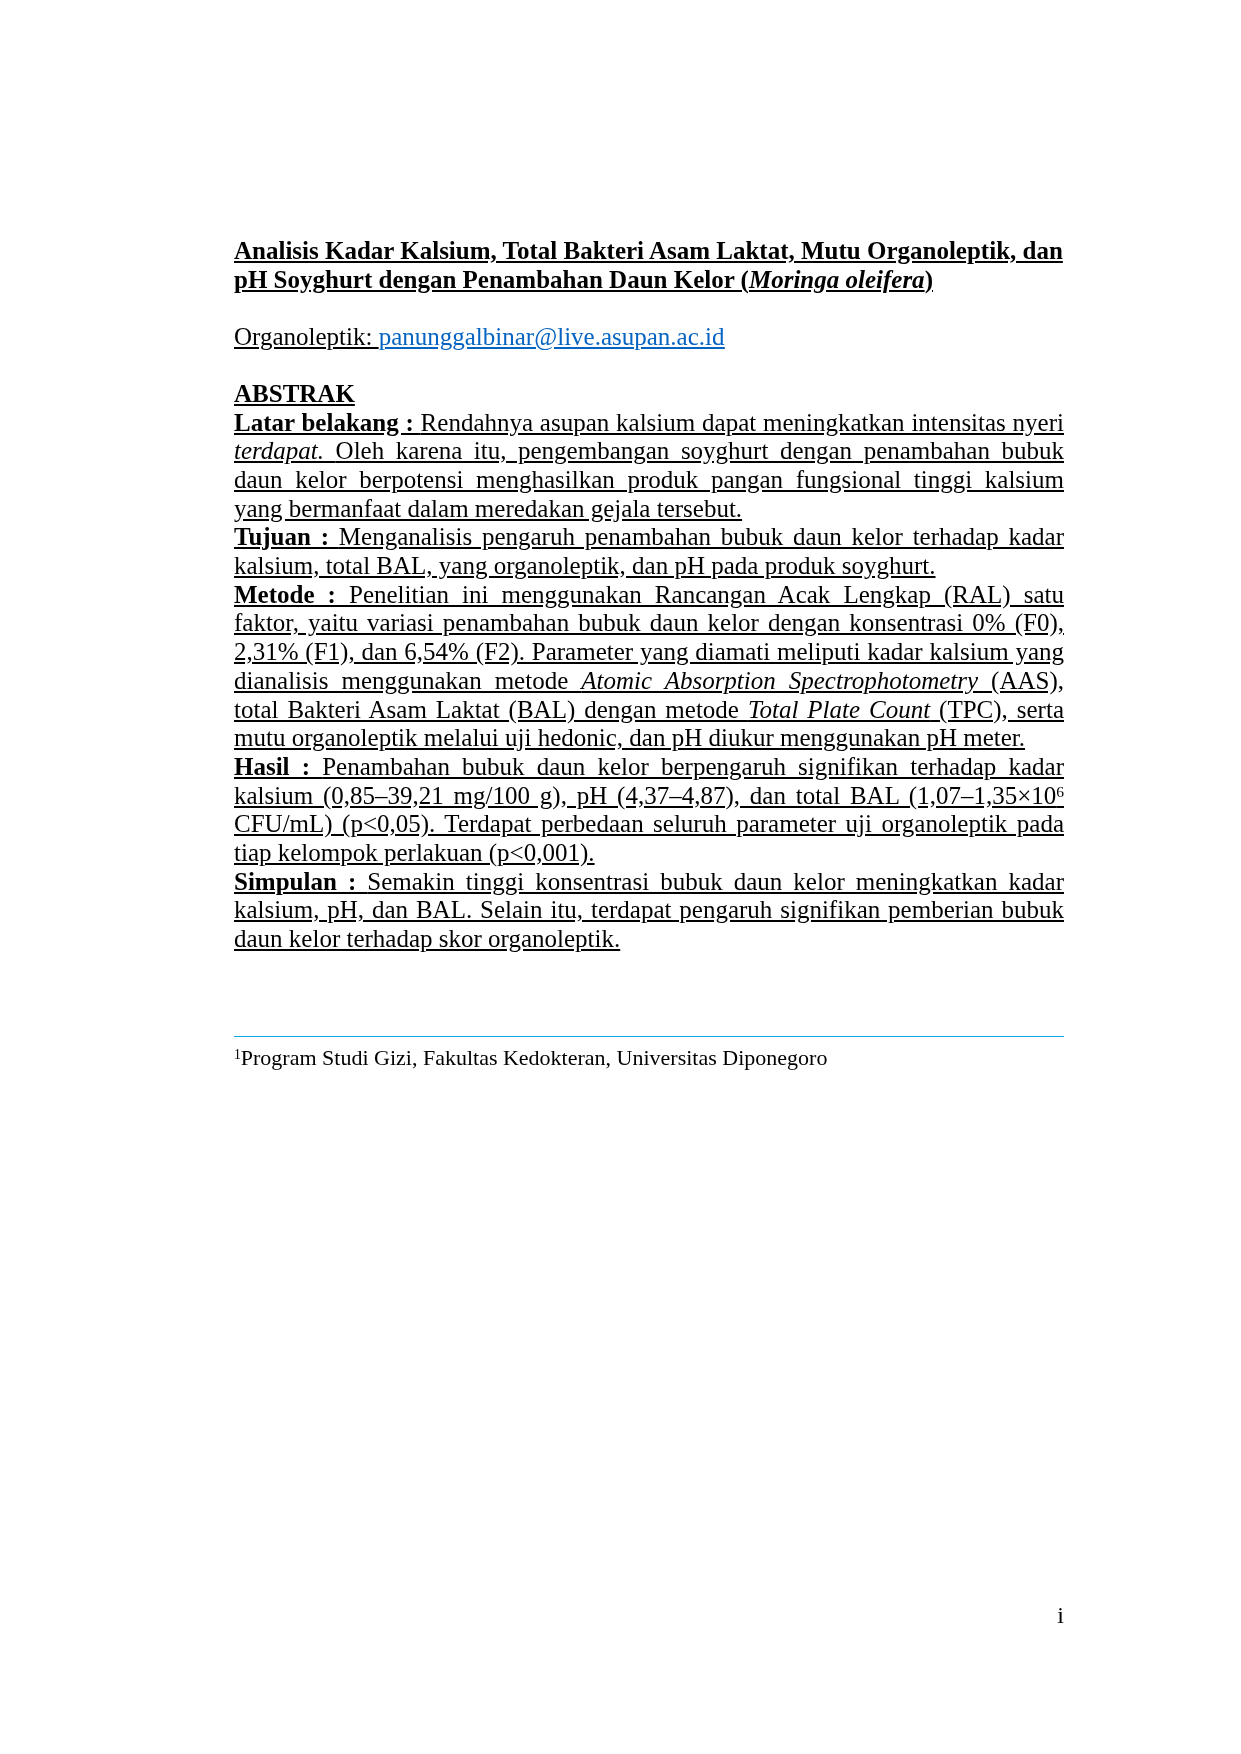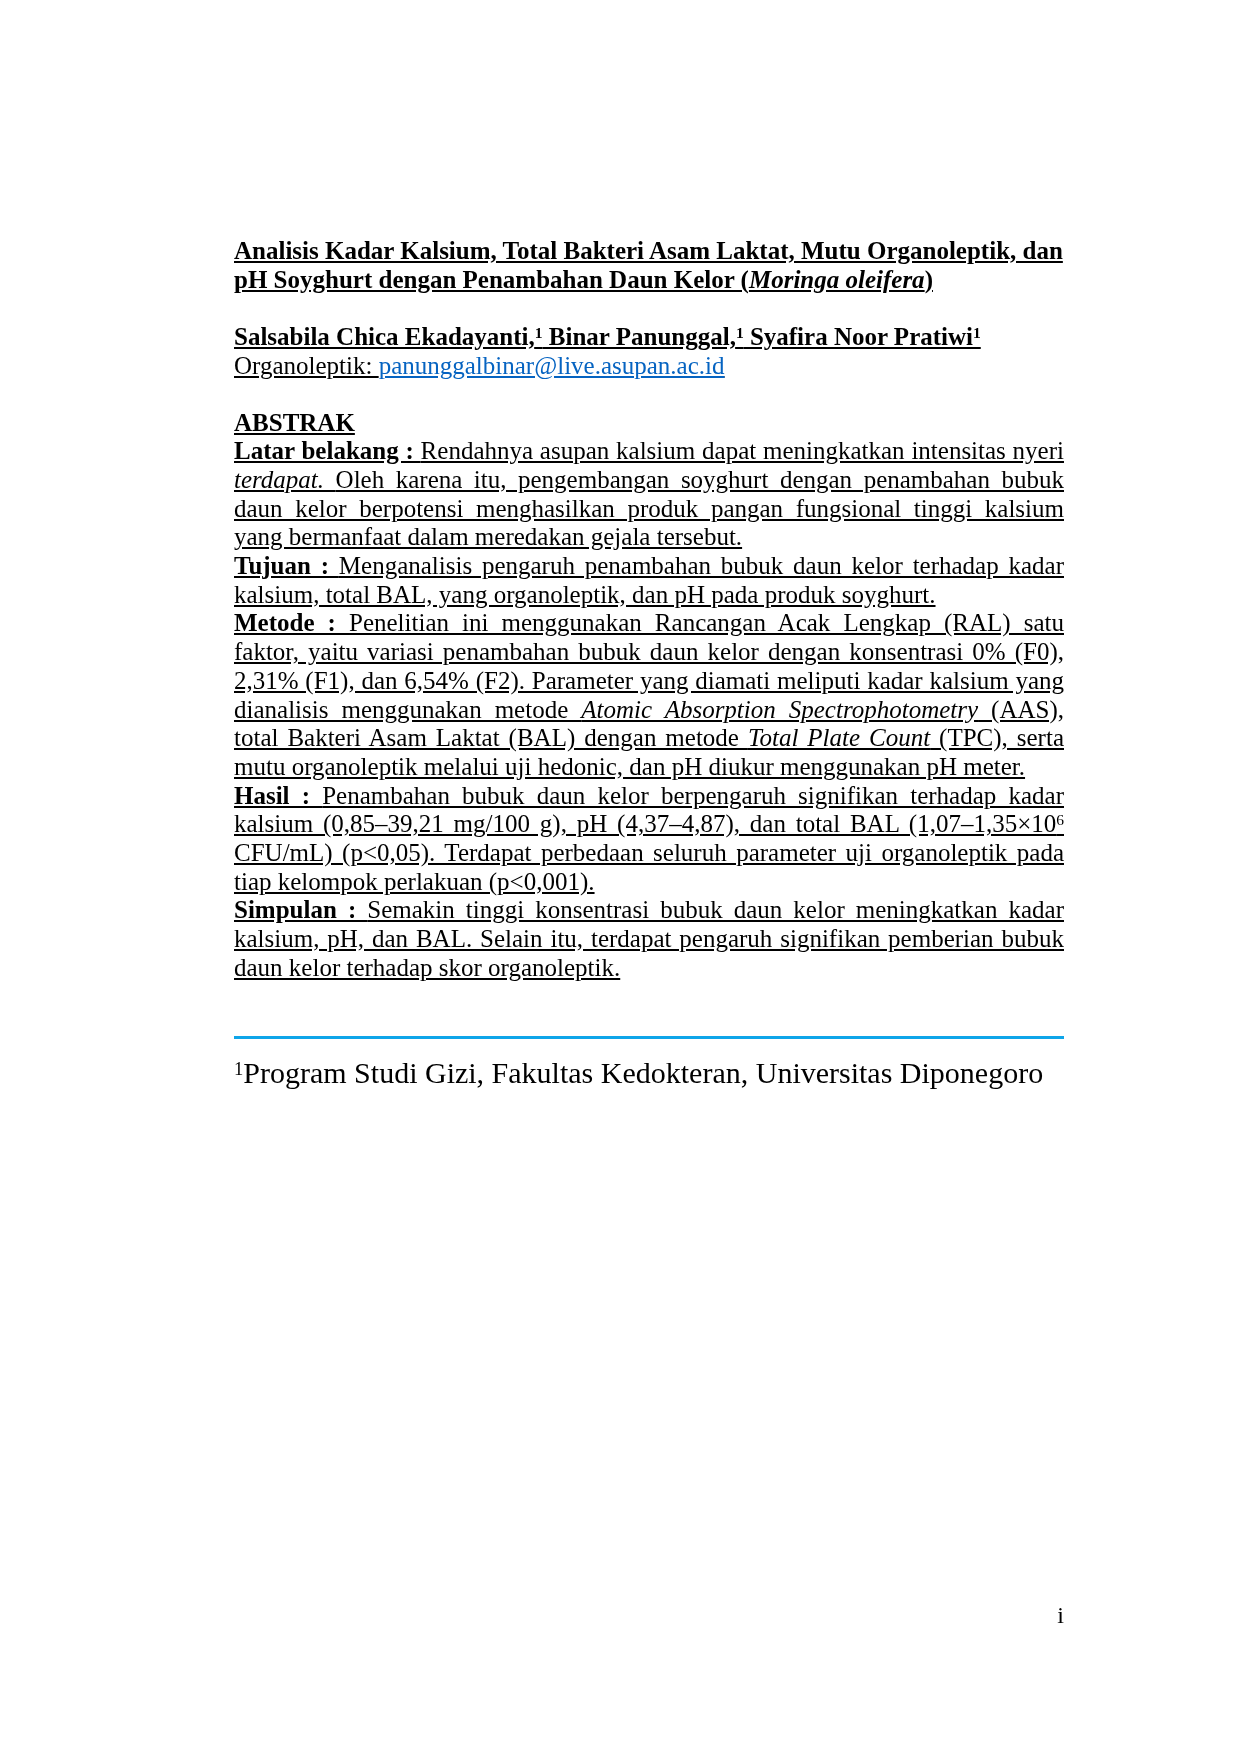--- a/index.html
+++ b/index.html
@@ -69,7 +69,6 @@
 
     <div class="doc-title"><span class="b">Analisis Kadar Kalsium, Total Bakteri Asam Laktat, Mutu Organoleptik, dan pH Soyghurt dengan Penambahan Daun Kelor (</span><span class="b i">Moringa oleifera</span><span class="b">)</span></div>
 
-    <div class="authors-line"><span class="b">Salsabila Chica Ekadayanti,</span><span class="b sup">1</span><span class="b"> Binar Panunggal,</span><span class="b sup">1</span><span class="b"> Syafira Noor Pratiwi</span><span class="b sup">1</span></div>
 
     <div class="correspondence-line"><span>Organoleptik: </span><a href="#" class="email-link" style="color: rgb(5, 99, 193);">panunggalbinar@live.asupan.ac.id</a></div>
 

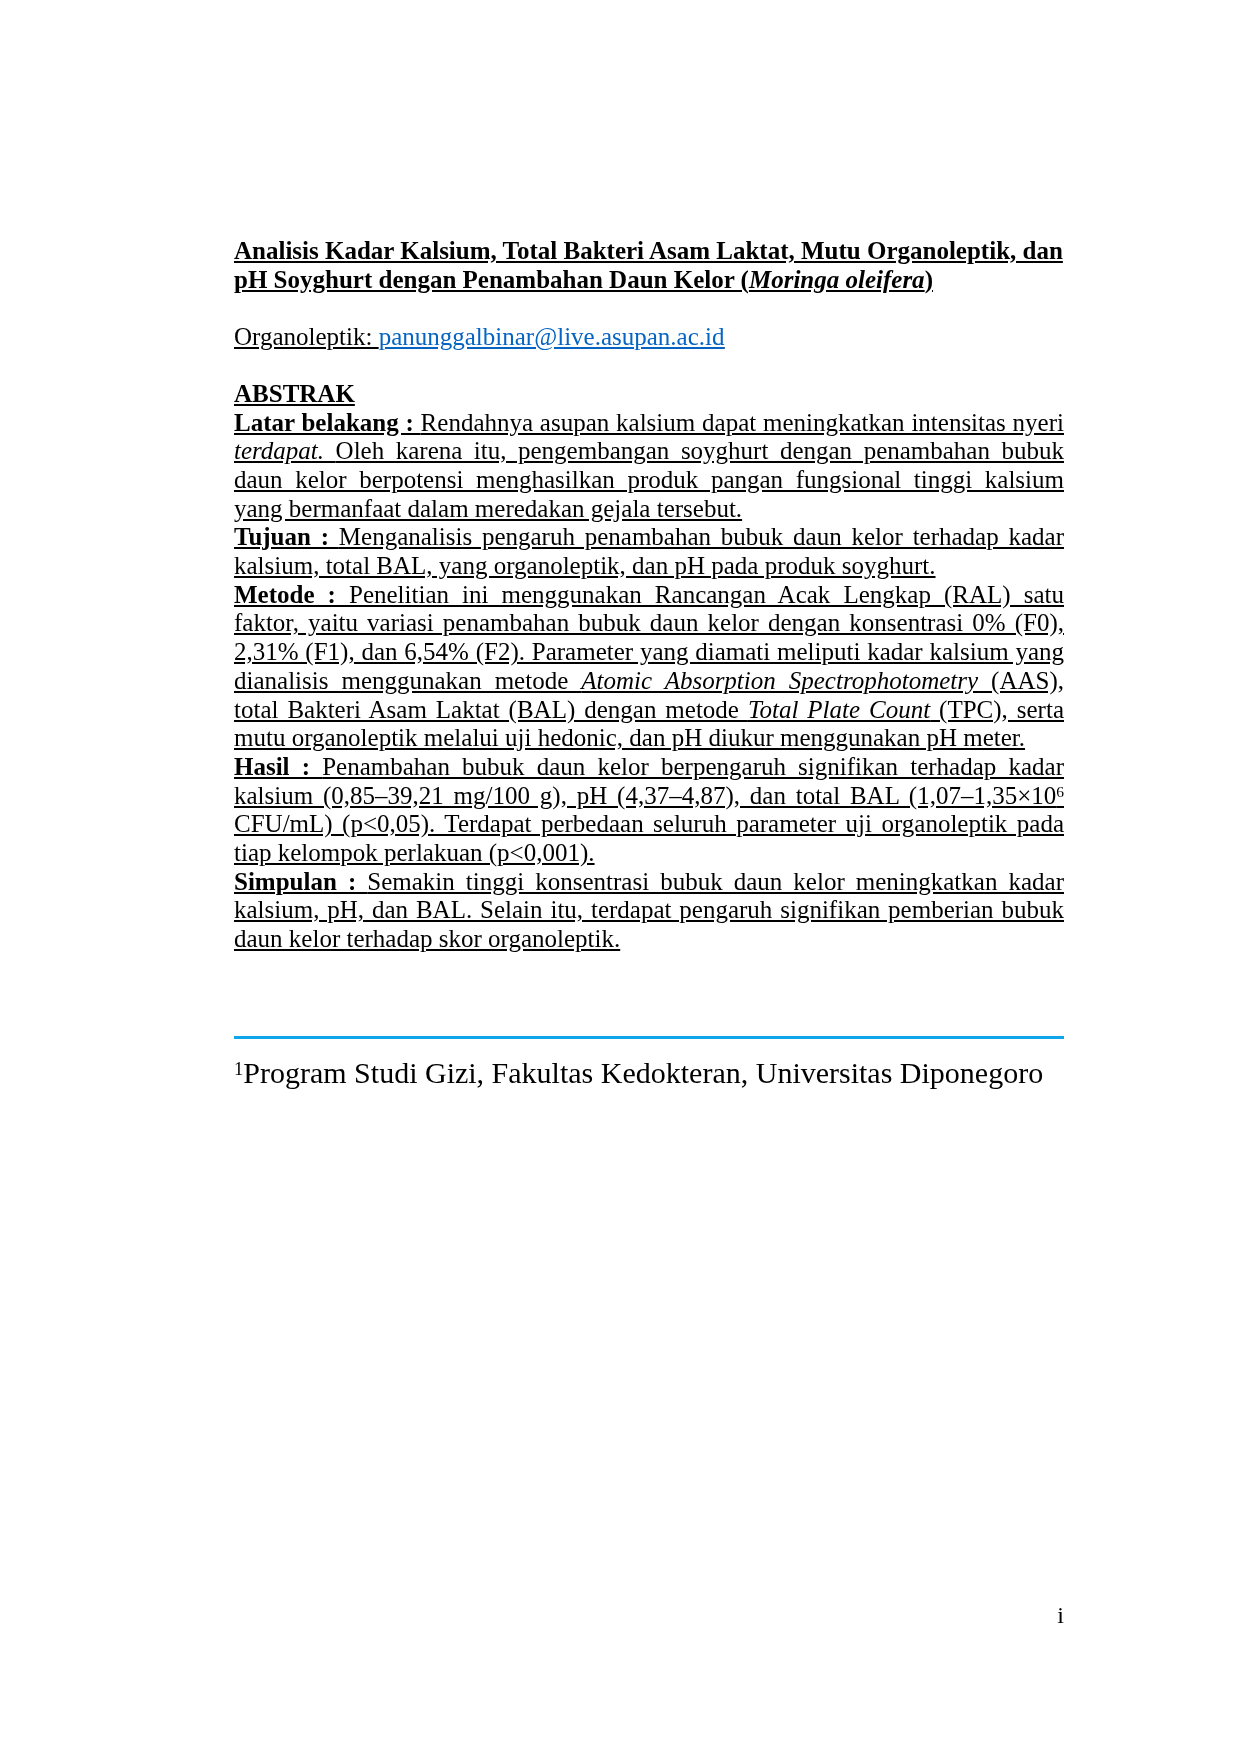--- a/index.html
+++ b/index.html
@@ -47,9 +47,9 @@
     left: 234px;
     top: 1036px;
     width: 830px;
-    border-top: 3px solid #0ea5e9;
-    padding-top: 20px;
-    font-size: 30px;
+    border-top: 1px solid #0ea5e9;
+    padding-top: 7px;
+    font-size: 22px;
     line-height: 27px;
   }
   .page-number {

